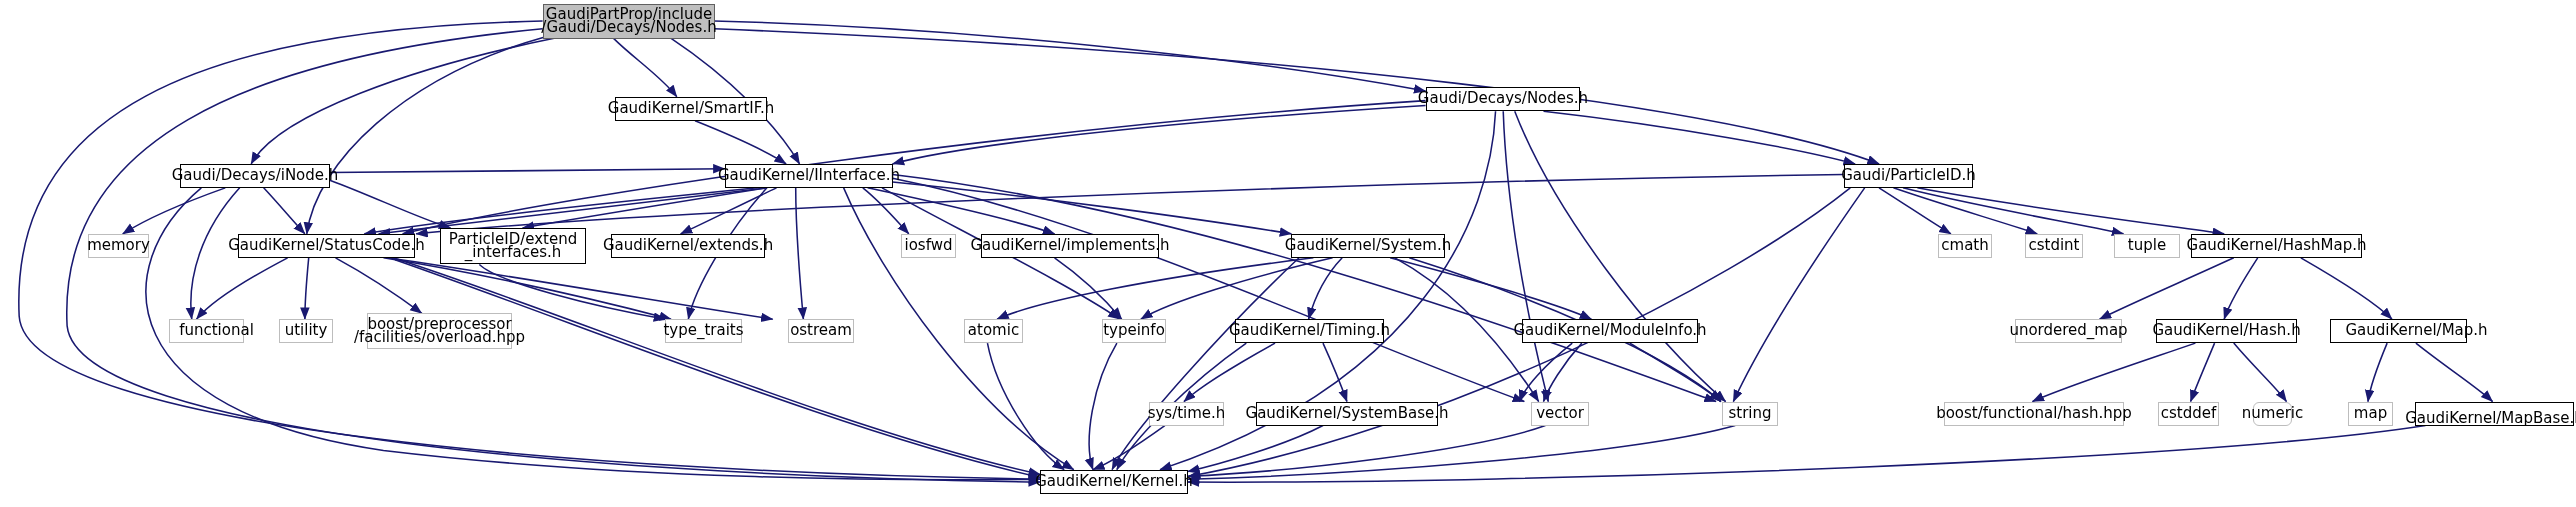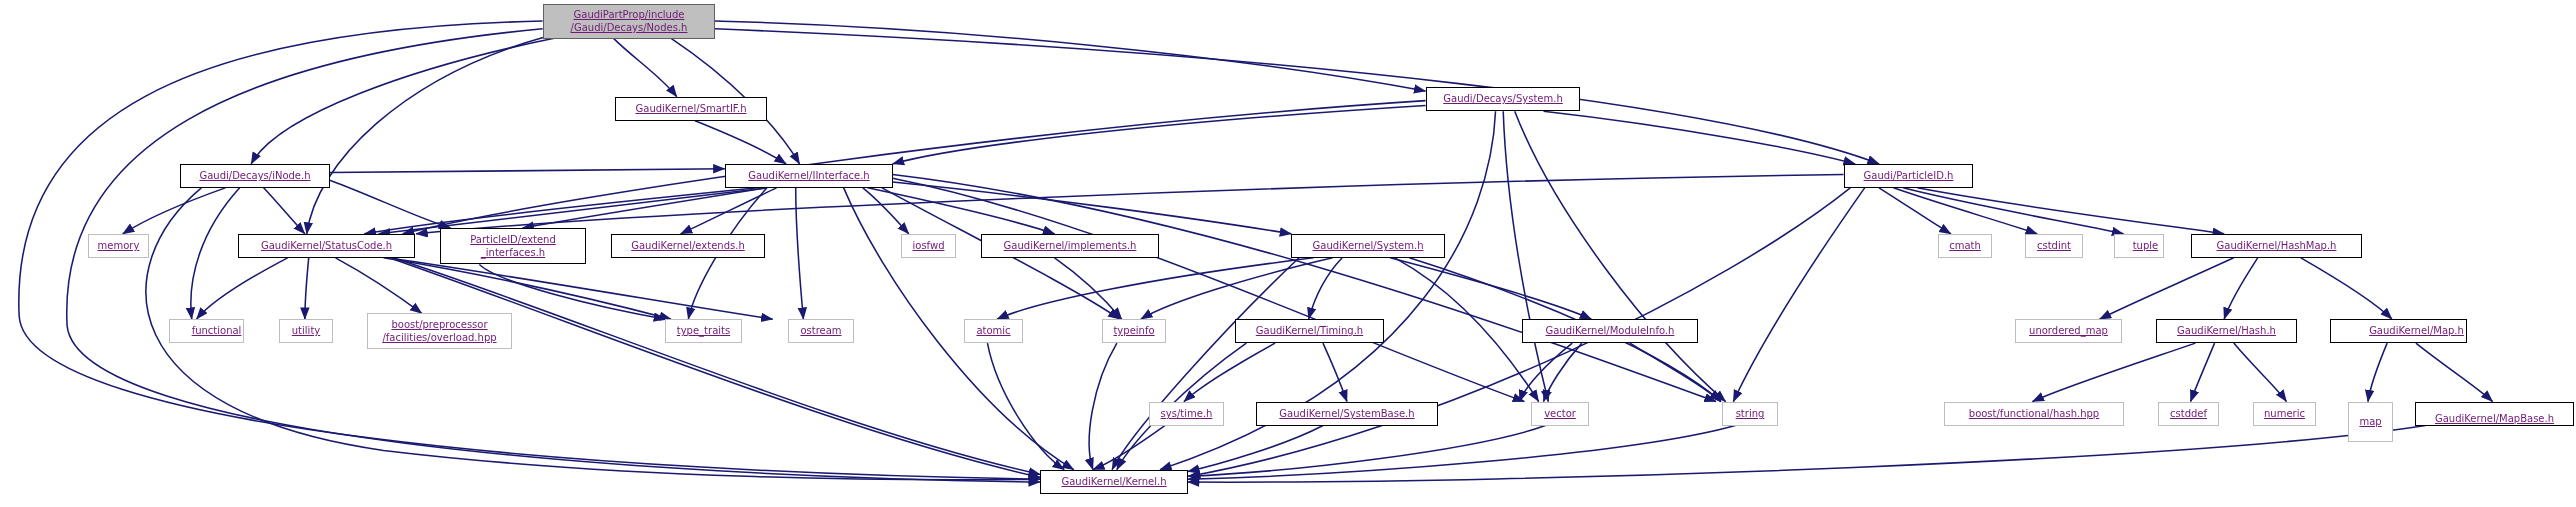--- a/index.html
+++ b/index.html
@@ -16,13 +16,12 @@
     box-sizing:border-box;
     display:flex;align-items:center;justify-content:center;
     text-align:center;
-    color:#701a75;
-    font-size:10px;
+    color:#000000;
+    font-size:15px;
     line-height:13.4px;
     white-space:pre-line;
     background:#ffffff;
     border:1px solid #bdbdbd;
-    text-decoration:underline;
   }
   .node-box.hdr{border:1.9px solid #000000;}
   .node-box.root{background:#bfbfbf;border:1.9px solid #606060;}

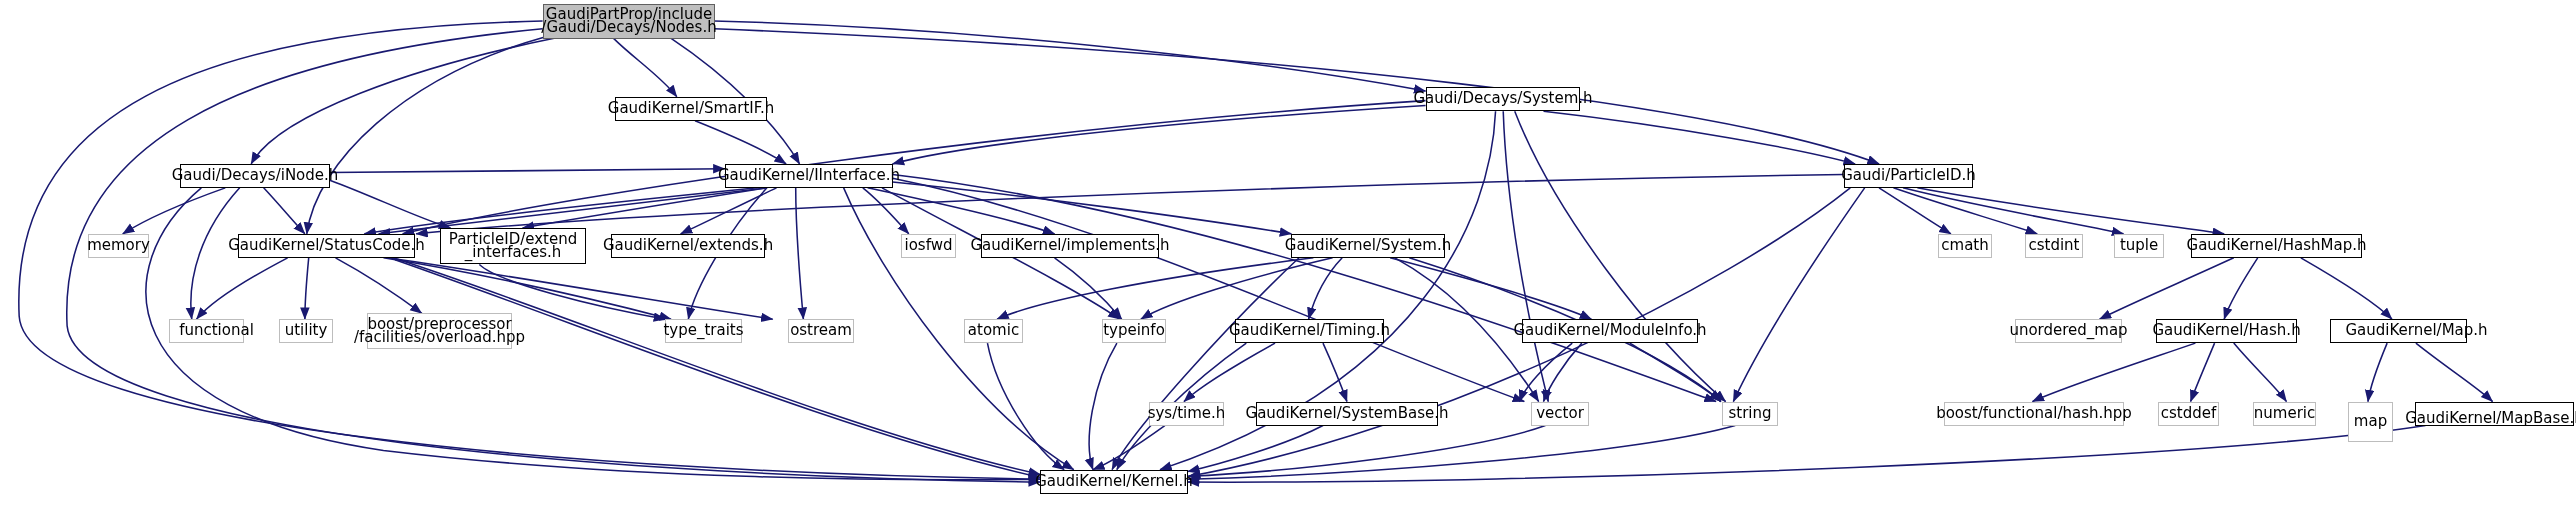--- a/index.html
+++ b/index.html
@@ -122,7 +122,7 @@
       <div class="node-box root" style="left: 543px; top: 3.8px; width: 172px; height: 35px;"><span class="node-label">GaudiPartProp/include
 /Gaudi/Decays/Nodes.h</span></div>
       <div class="node-box hdr" style="left: 615px; top: 97px; width: 152px; height: 24px;"><span class="node-label">GaudiKernel/SmartIF.h</span></div>
-      <div class="node-box hdr" style="left: 1426px; top: 87px; width: 154px; height: 24px;"><span class="node-label">Gaudi/Decays/System.h</span></div>
+      <div class="node-box hdr" style="left: 1426px; top: 87px; width: 154px; height: 24px;"><span class="node-label">Gaudi/Decays/Nodes.h</span></div>
       <div class="node-box hdr" style="left: 180px; top: 164px; width: 150px; height: 24px;"><span class="node-label">Gaudi/Decays/iNode.h</span></div>
       <div class="node-box hdr" style="left: 725px; top: 164px; width: 168px; height: 24px;"><span class="node-label">GaudiKernel/IInterface.h</span></div>
       <div class="node-box hdr" style="left: 1844px; top: 164px; width: 129px; height: 24px;"><span class="node-label">Gaudi/ParticleID.h</span></div>

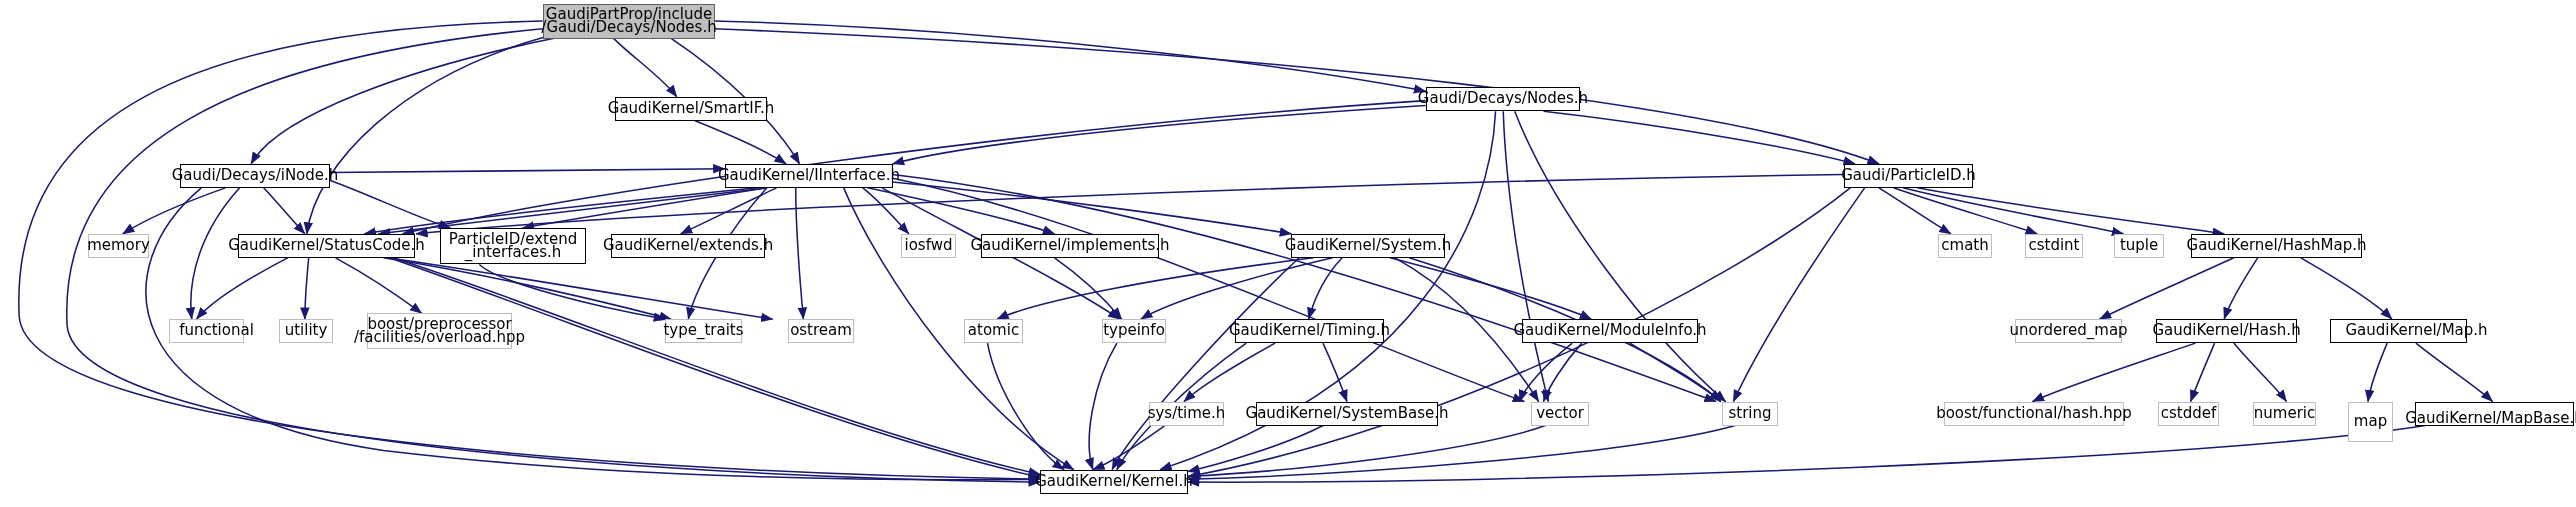--- a/index.html
+++ b/index.html
@@ -136,7 +136,7 @@
       <div class="node-box hdr" style="left: 1291px; top: 234px; width: 154px; height: 24px;"><span class="node-label">GaudiKernel/System.h</span></div>
       <div class="node-box" style="left: 1938px; top: 234px; width: 54px; height: 24px;"><span class="node-label">cmath</span></div>
       <div class="node-box" style="left: 2025px; top: 234px; width: 58px; height: 24px;"><span class="node-label">cstdint</span></div>
-      <div class="node-box" style="left: 2114px; top: 234px; width: 50px; height: 24px; justify-content: flex-end;"><span class="node-label">tuple</span></div>
+      <div class="node-box" style="left: 2114px; top: 234px; width: 66px; height: 24px;"><span class="node-label">tuple</span></div>
       <div class="node-box hdr" style="left: 2191px; top: 234px; width: 171px; height: 24px;"><span class="node-label">GaudiKernel/HashMap.h</span></div>
       <div class="node-box" style="left: 169px; top: 319px; width: 75px; height: 24px; padding-left: 20px;"><span class="node-label">functional</span></div>
       <div class="node-box" style="left: 279px; top: 319px; width: 54px; height: 24px; text-align: right;"><span class="node-label">utility</span></div>

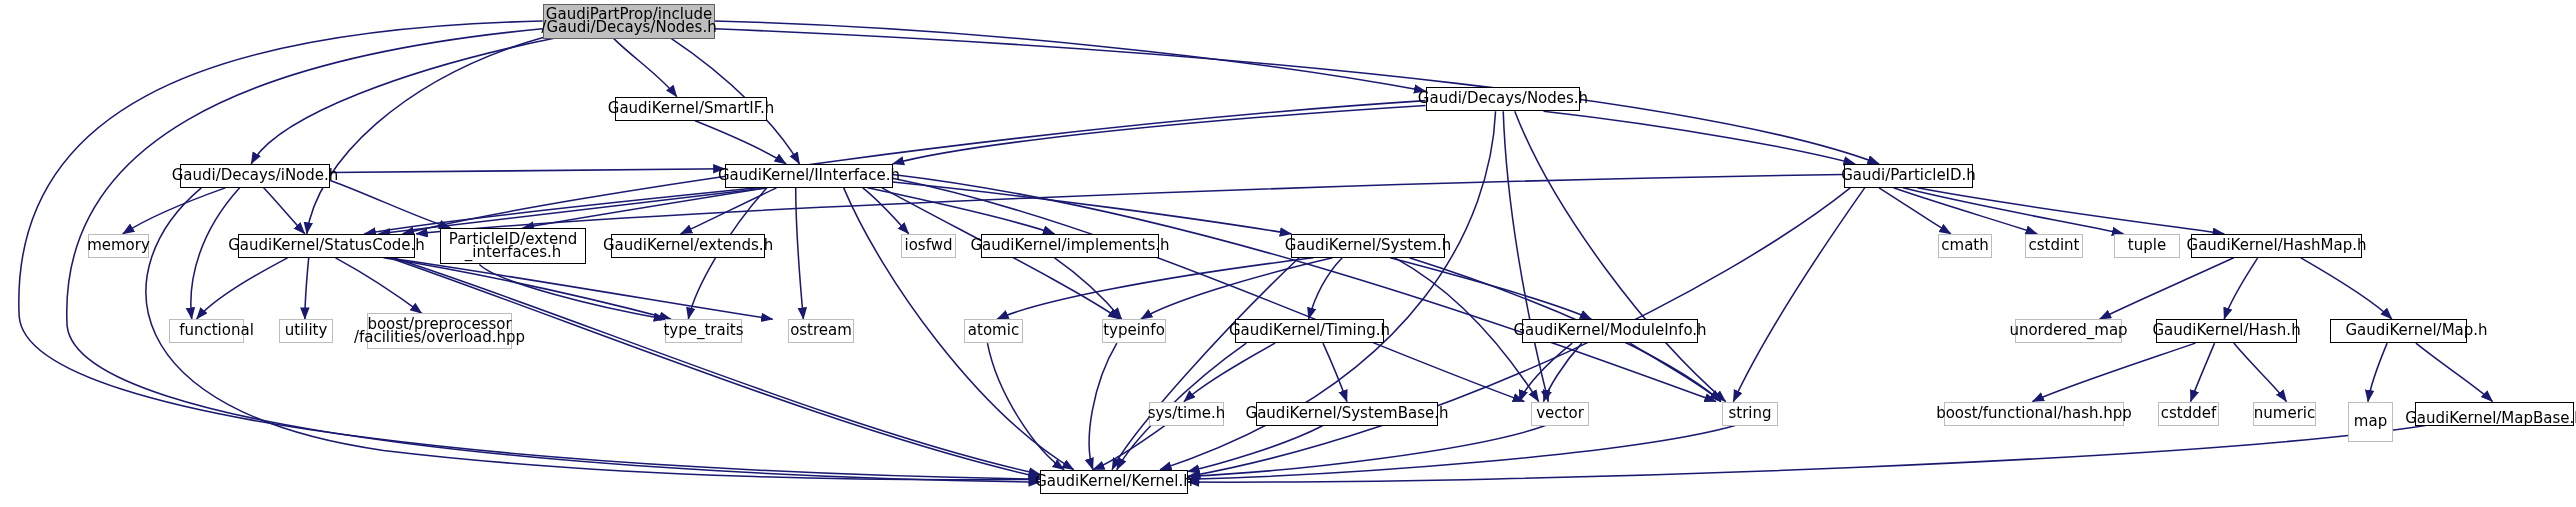--- a/index.html
+++ b/index.html
@@ -157,7 +157,7 @@
       <div class="node-box" style="left: 1722px; top: 402px; width: 56px; height: 24px;"><span class="node-label">string</span></div>
       <div class="node-box" style="left: 1944px; top: 402px; width: 180px; height: 24px;"><span class="node-label">boost/functional/hash.hpp</span></div>
       <div class="node-box" style="left: 2158px; top: 402px; width: 61px; height: 24px;"><span class="node-label">cstddef</span></div>
-      <div class="node-box" style="left: 2253px; top: 402px; width: 63px; height: 24px;"><span class="node-label">numeric</span></div>
+      <div class="node-box" style="left: 2253px; top: 402px; width: 39px; height: 24px; border-radius: 6px;"><span class="node-label">numeric</span></div>
       <div class="node-box" style="left: 2348px; top: 402px; width: 45px; height: 40px;"><span class="node-label">map</span></div>
       <div class="node-box hdr" style="left: 2415px; top: 402px; width: 159px; height: 24px; align-items: flex-end;"><span class="node-label">GaudiKernel/MapBase.h</span></div>
       <div class="node-box hdr" style="left: 1040px; top: 470px; width: 148px; height: 24px;"><span class="node-label">GaudiKernel/Kernel.h</span></div>

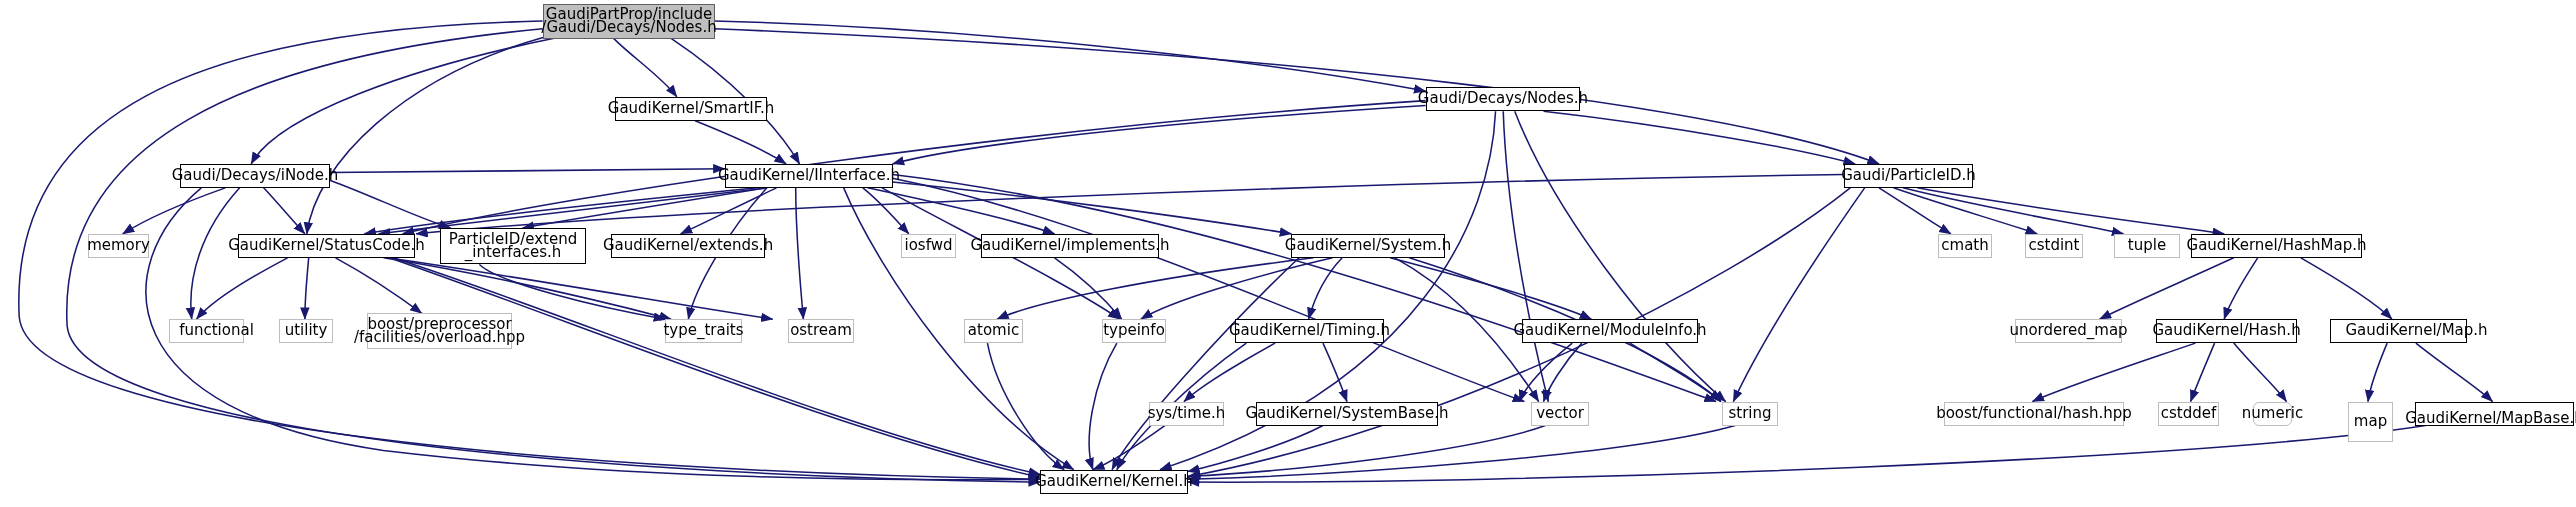--- a/index.html
+++ b/index.html
@@ -158,7 +158,7 @@
       <div class="node-box" style="left: 1944px; top: 402px; width: 180px; height: 24px;"><span class="node-label">boost/functional/hash.hpp</span></div>
       <div class="node-box" style="left: 2158px; top: 402px; width: 61px; height: 24px;"><span class="node-label">cstddef</span></div>
       <div class="node-box" style="left: 2253px; top: 402px; width: 39px; height: 24px; border-radius: 6px;"><span class="node-label">numeric</span></div>
-      <div class="node-box" style="left: 2348px; top: 402px; width: 45px; height: 40px;"><span class="node-label">map</span></div>
+      <div class="node-box" style="left: 2348px; top: 402px; width: 45px; height: 24px;"><span class="node-label">map</span></div>
       <div class="node-box hdr" style="left: 2415px; top: 402px; width: 159px; height: 24px; align-items: flex-end;"><span class="node-label">GaudiKernel/MapBase.h</span></div>
       <div class="node-box hdr" style="left: 1040px; top: 470px; width: 148px; height: 24px;"><span class="node-label">GaudiKernel/Kernel.h</span></div>
     </div>

